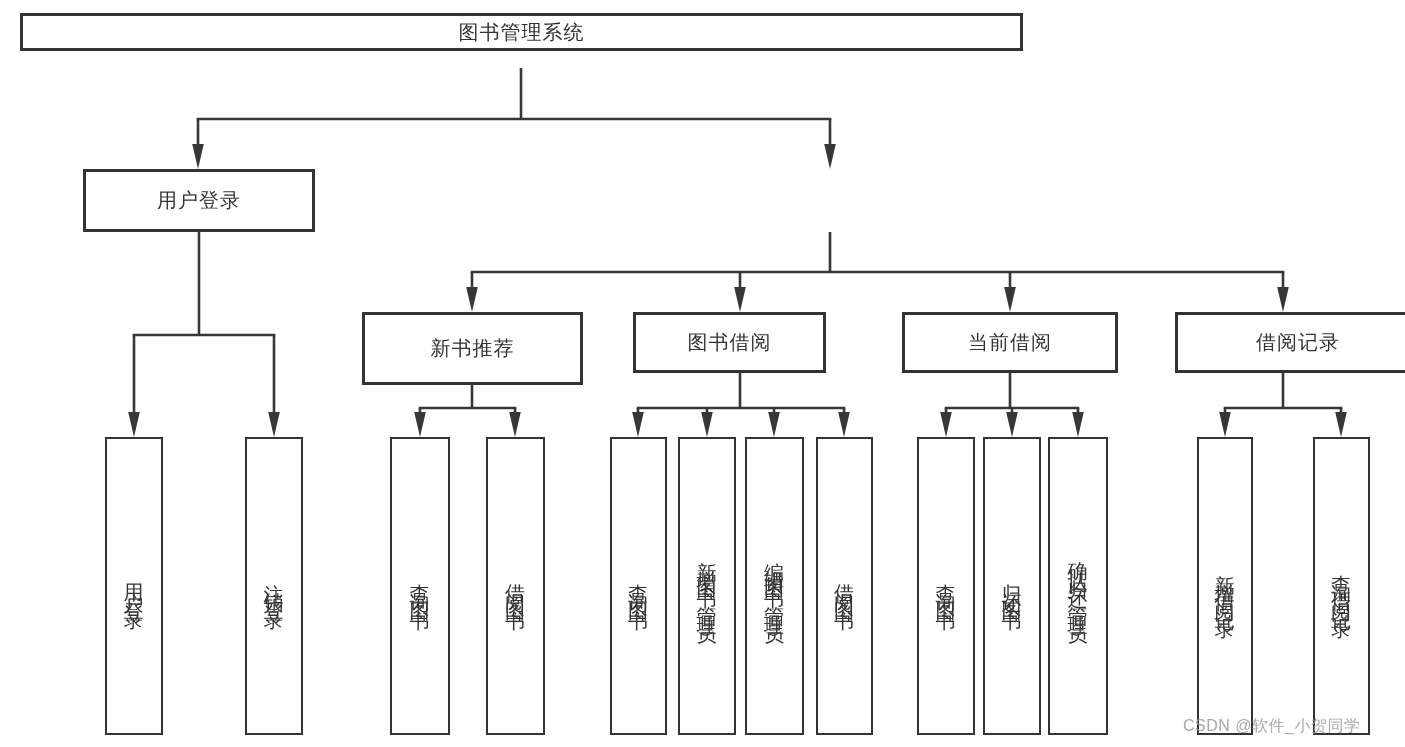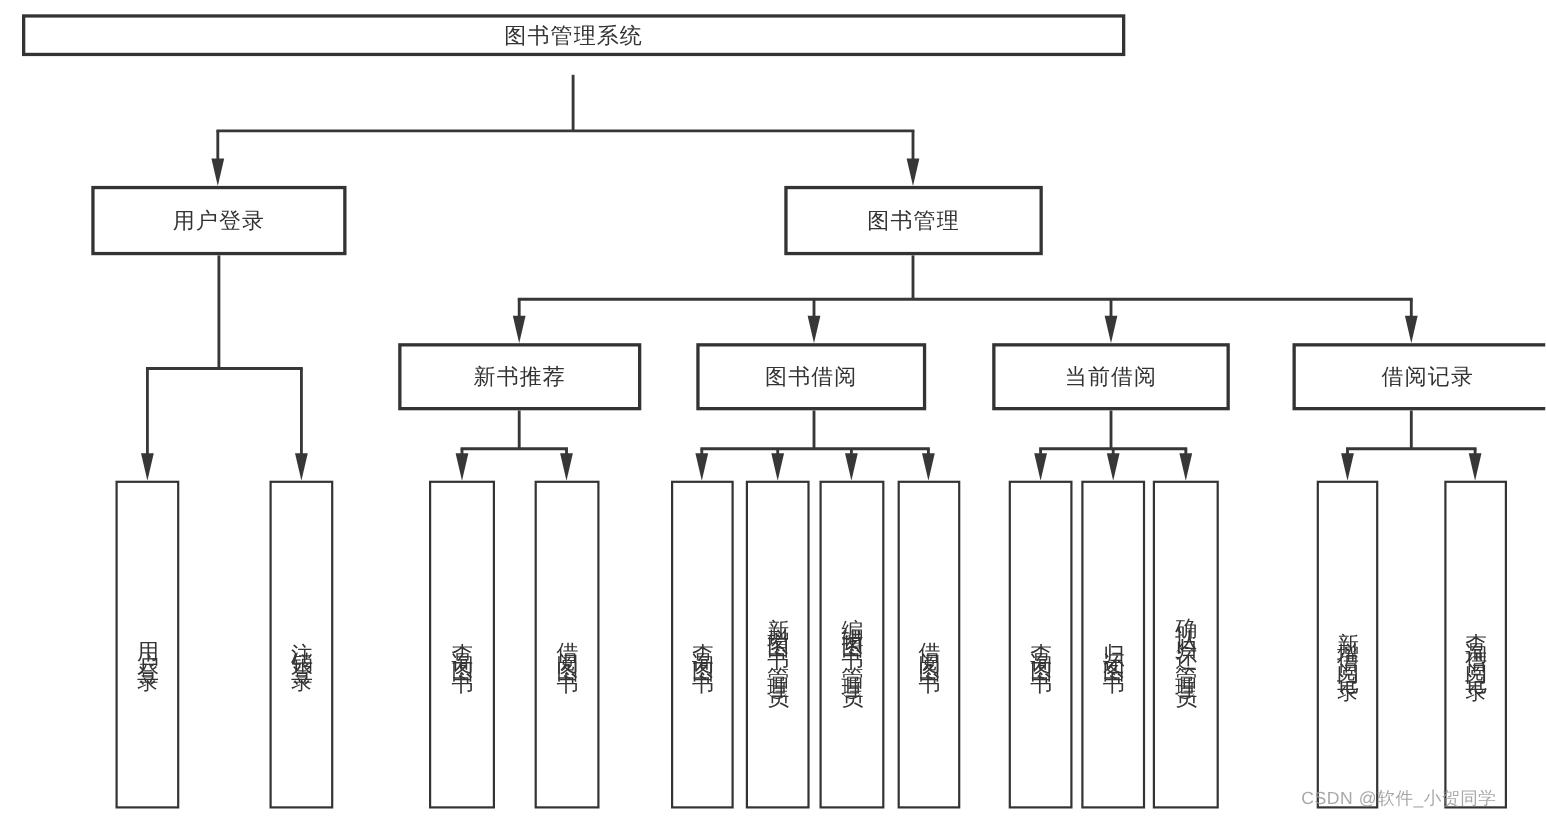--- a/index.html
+++ b/index.html
@@ -95,9 +95,6 @@
   <div class="node hnode" style="left:83px;top:169px;width:232px;height:63px;">
     <span>用户登录</span>
   </div>
-  <div class="node hnode" style="left:713px;top:169px;width:235px;height:63px;">
-    <span>图书管理</span>
-  </div>
 
   <div class="node hnode" style="left:362px;top:312px;width:221px;height:61px;">
     <span>新书推荐</span>

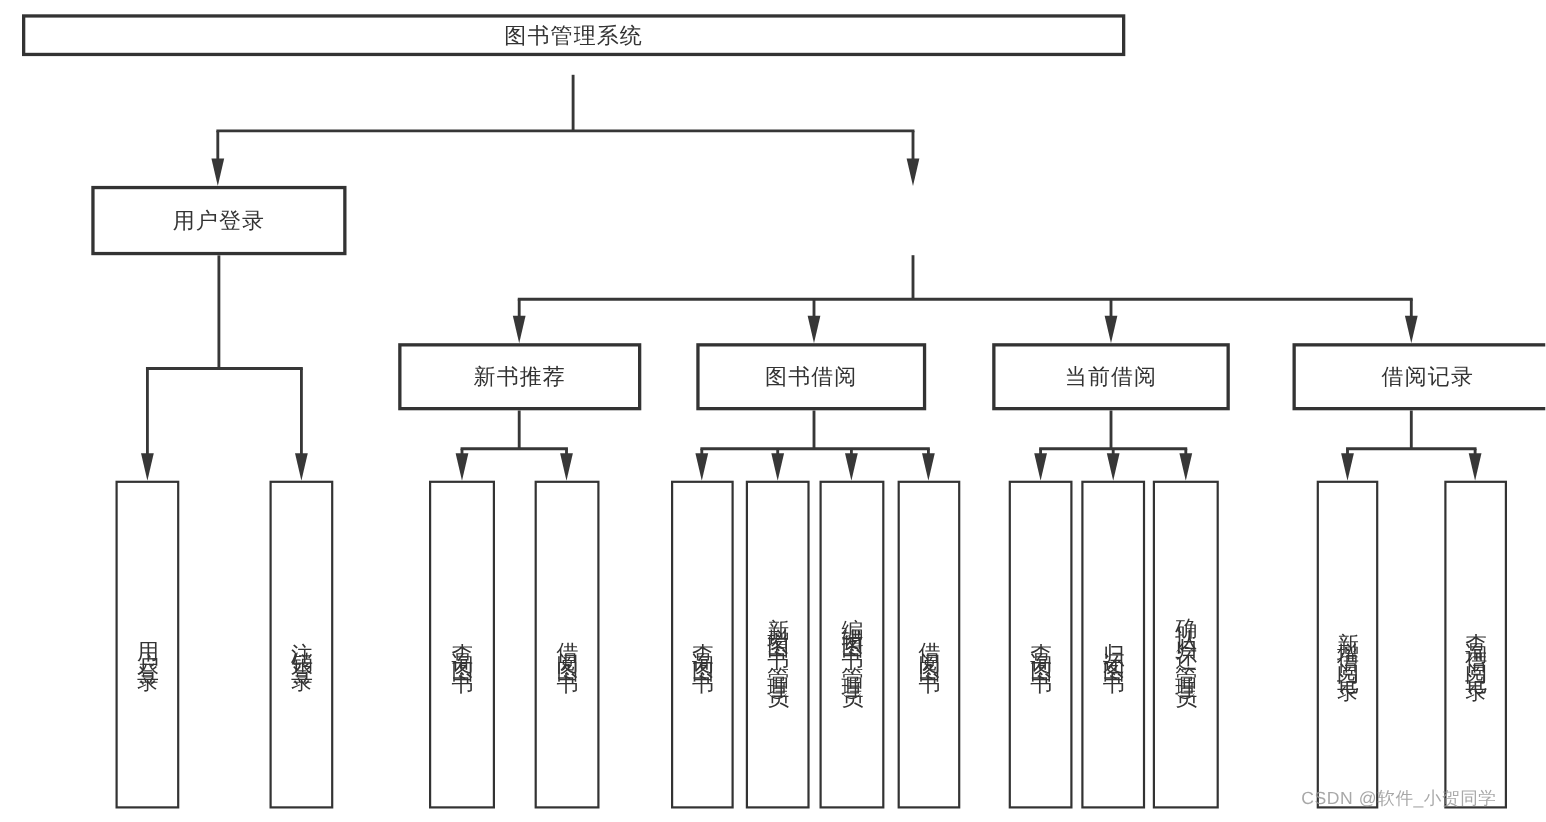--- a/index.html
+++ b/index.html
@@ -96,7 +96,7 @@
     <span>用户登录</span>
   </div>
 
-  <div class="node hnode" style="left:362px;top:312px;width:221px;height:61px;">
+  <div class="node hnode" style="left:362px;top:312px;width:221px;height:73px;">
     <span>新书推荐</span>
   </div>
   <div class="node hnode" style="left:633px;top:312px;width:209px;height:61px;">

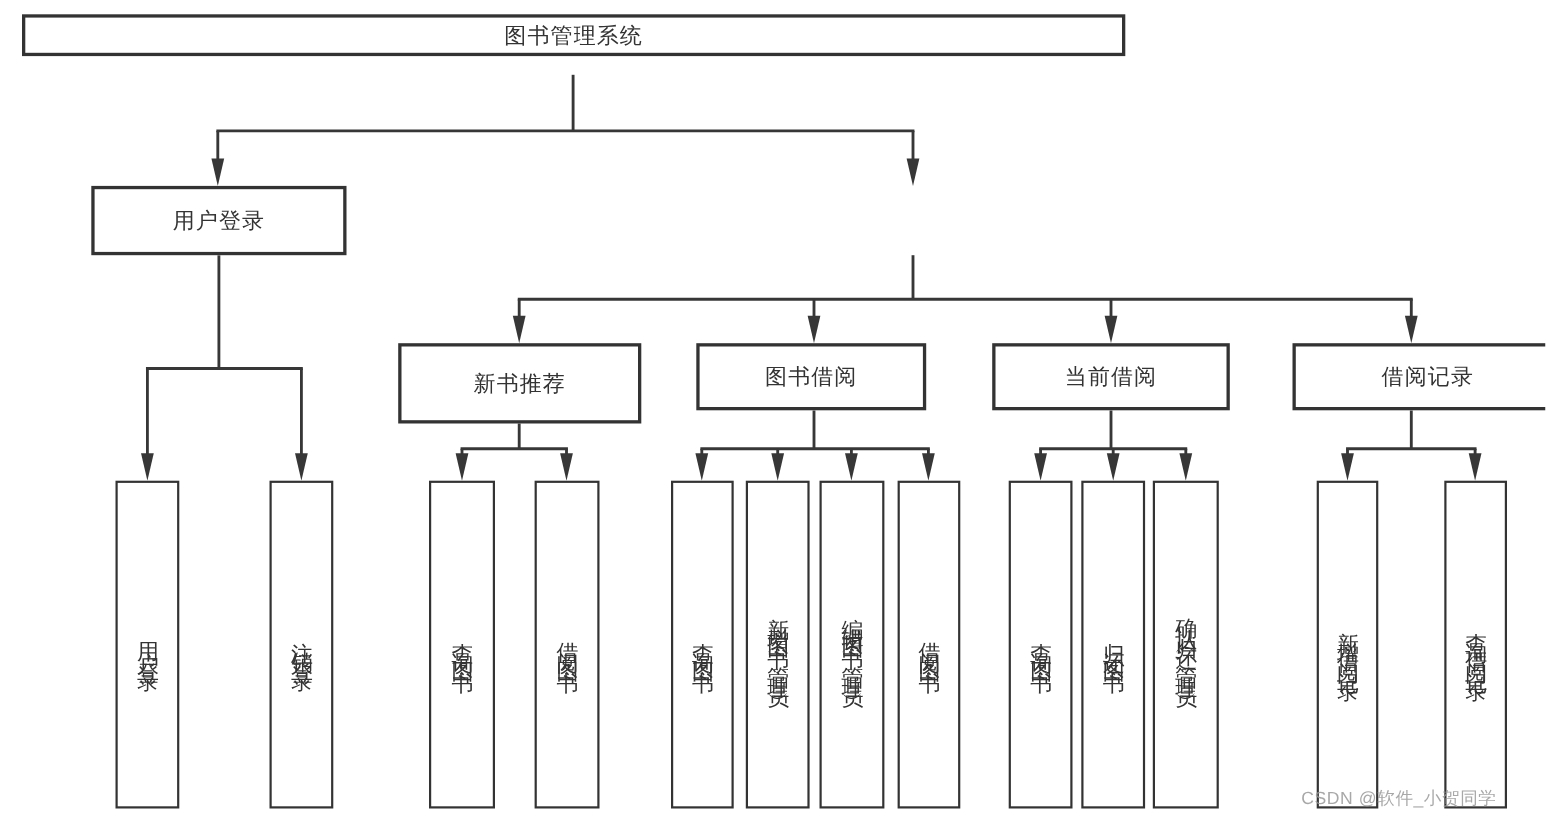--- a/index.html
+++ b/index.html
@@ -99,7 +99,7 @@
   <div class="node hnode" style="left:362px;top:312px;width:221px;height:73px;">
     <span>新书推荐</span>
   </div>
-  <div class="node hnode" style="left:633px;top:312px;width:209px;height:61px;">
+  <div class="node hnode" style="left:633px;top:312px;width:193px;height:61px;">
     <span>图书借阅</span>
   </div>
   <div class="node hnode" style="left:902px;top:312px;width:216px;height:61px;justify-content:center;">

